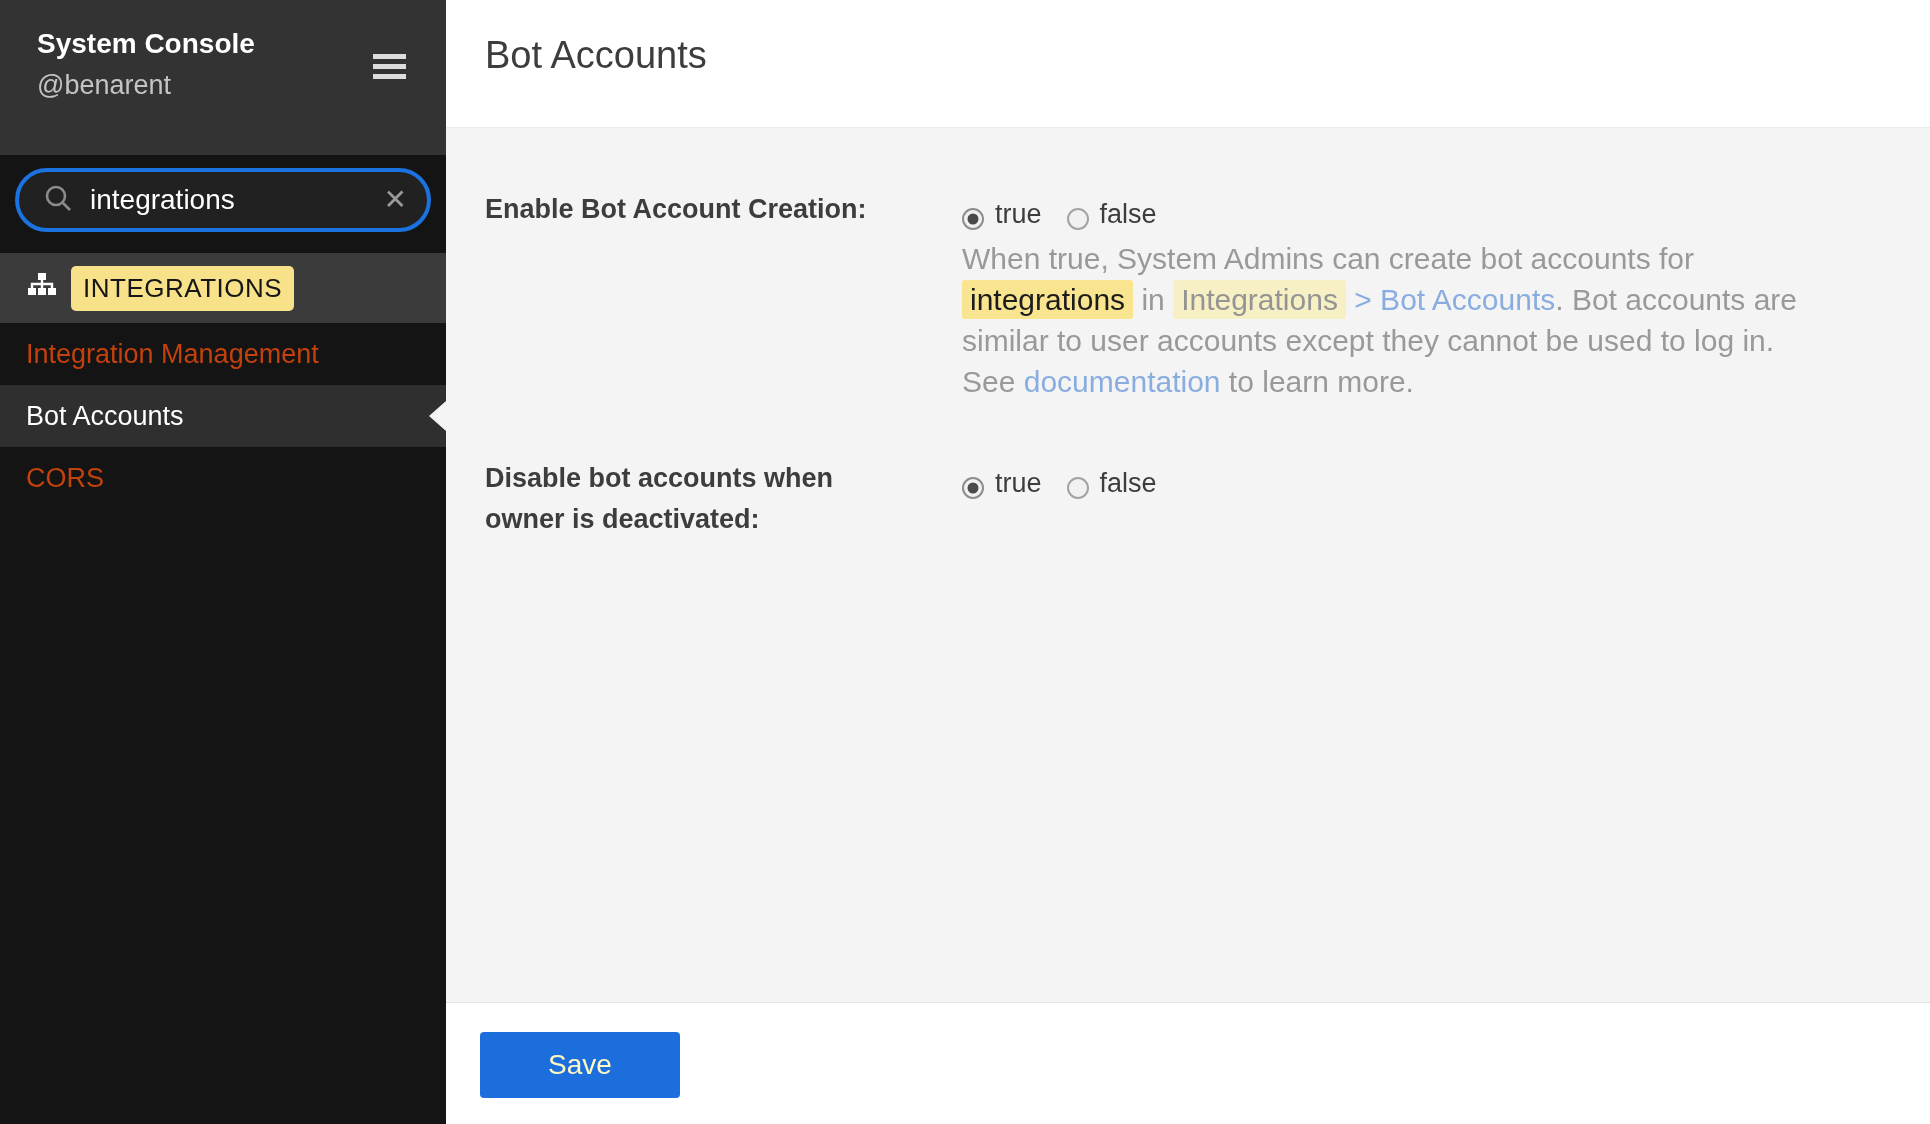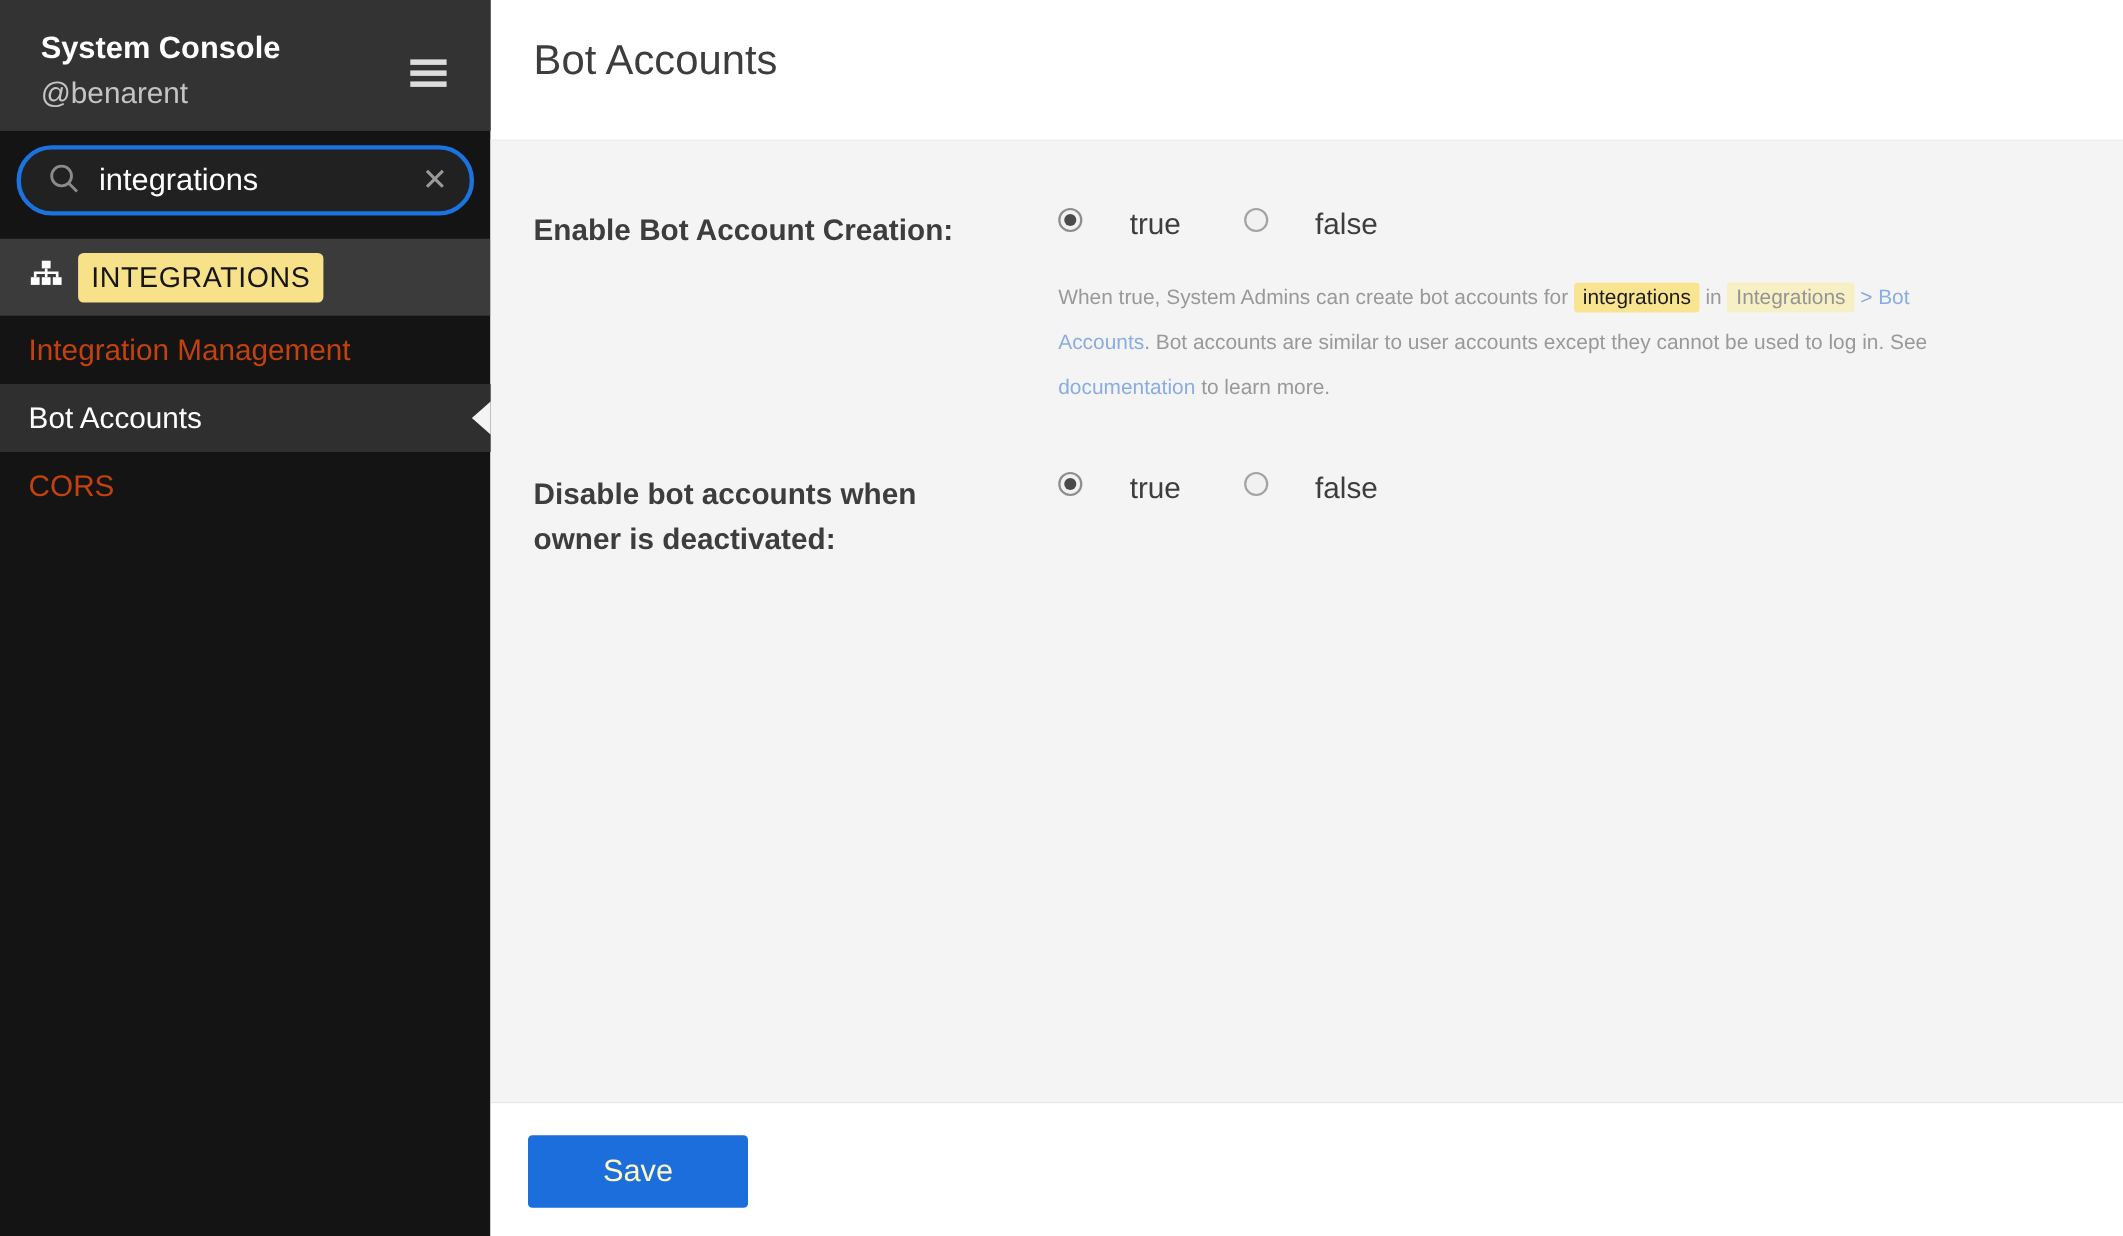--- a/index.html
+++ b/index.html
@@ -9,7 +9,7 @@
 
   
   .sidebar { width:446px; flex-shrink:0; background:#141414; display:flex; flex-direction:column; }
-  .sidebar-header { height:119px; background:#333333; position:relative; padding:27px 0 0 37px; flex-shrink:0; }
+  .sidebar-header { height:155px; background:#333333; position:relative; padding:27px 0 0 37px; flex-shrink:0; }
   .sb-title { color:#ffffff; font-size:28px; font-weight:bold; line-height:34px; }
   .sb-subtitle { color:#c4c4c4; font-size:27px; line-height:32px; margin-top:8px; }
   .hamburger { position:absolute; right:40px; top:54px; width:33px; cursor:pointer; }

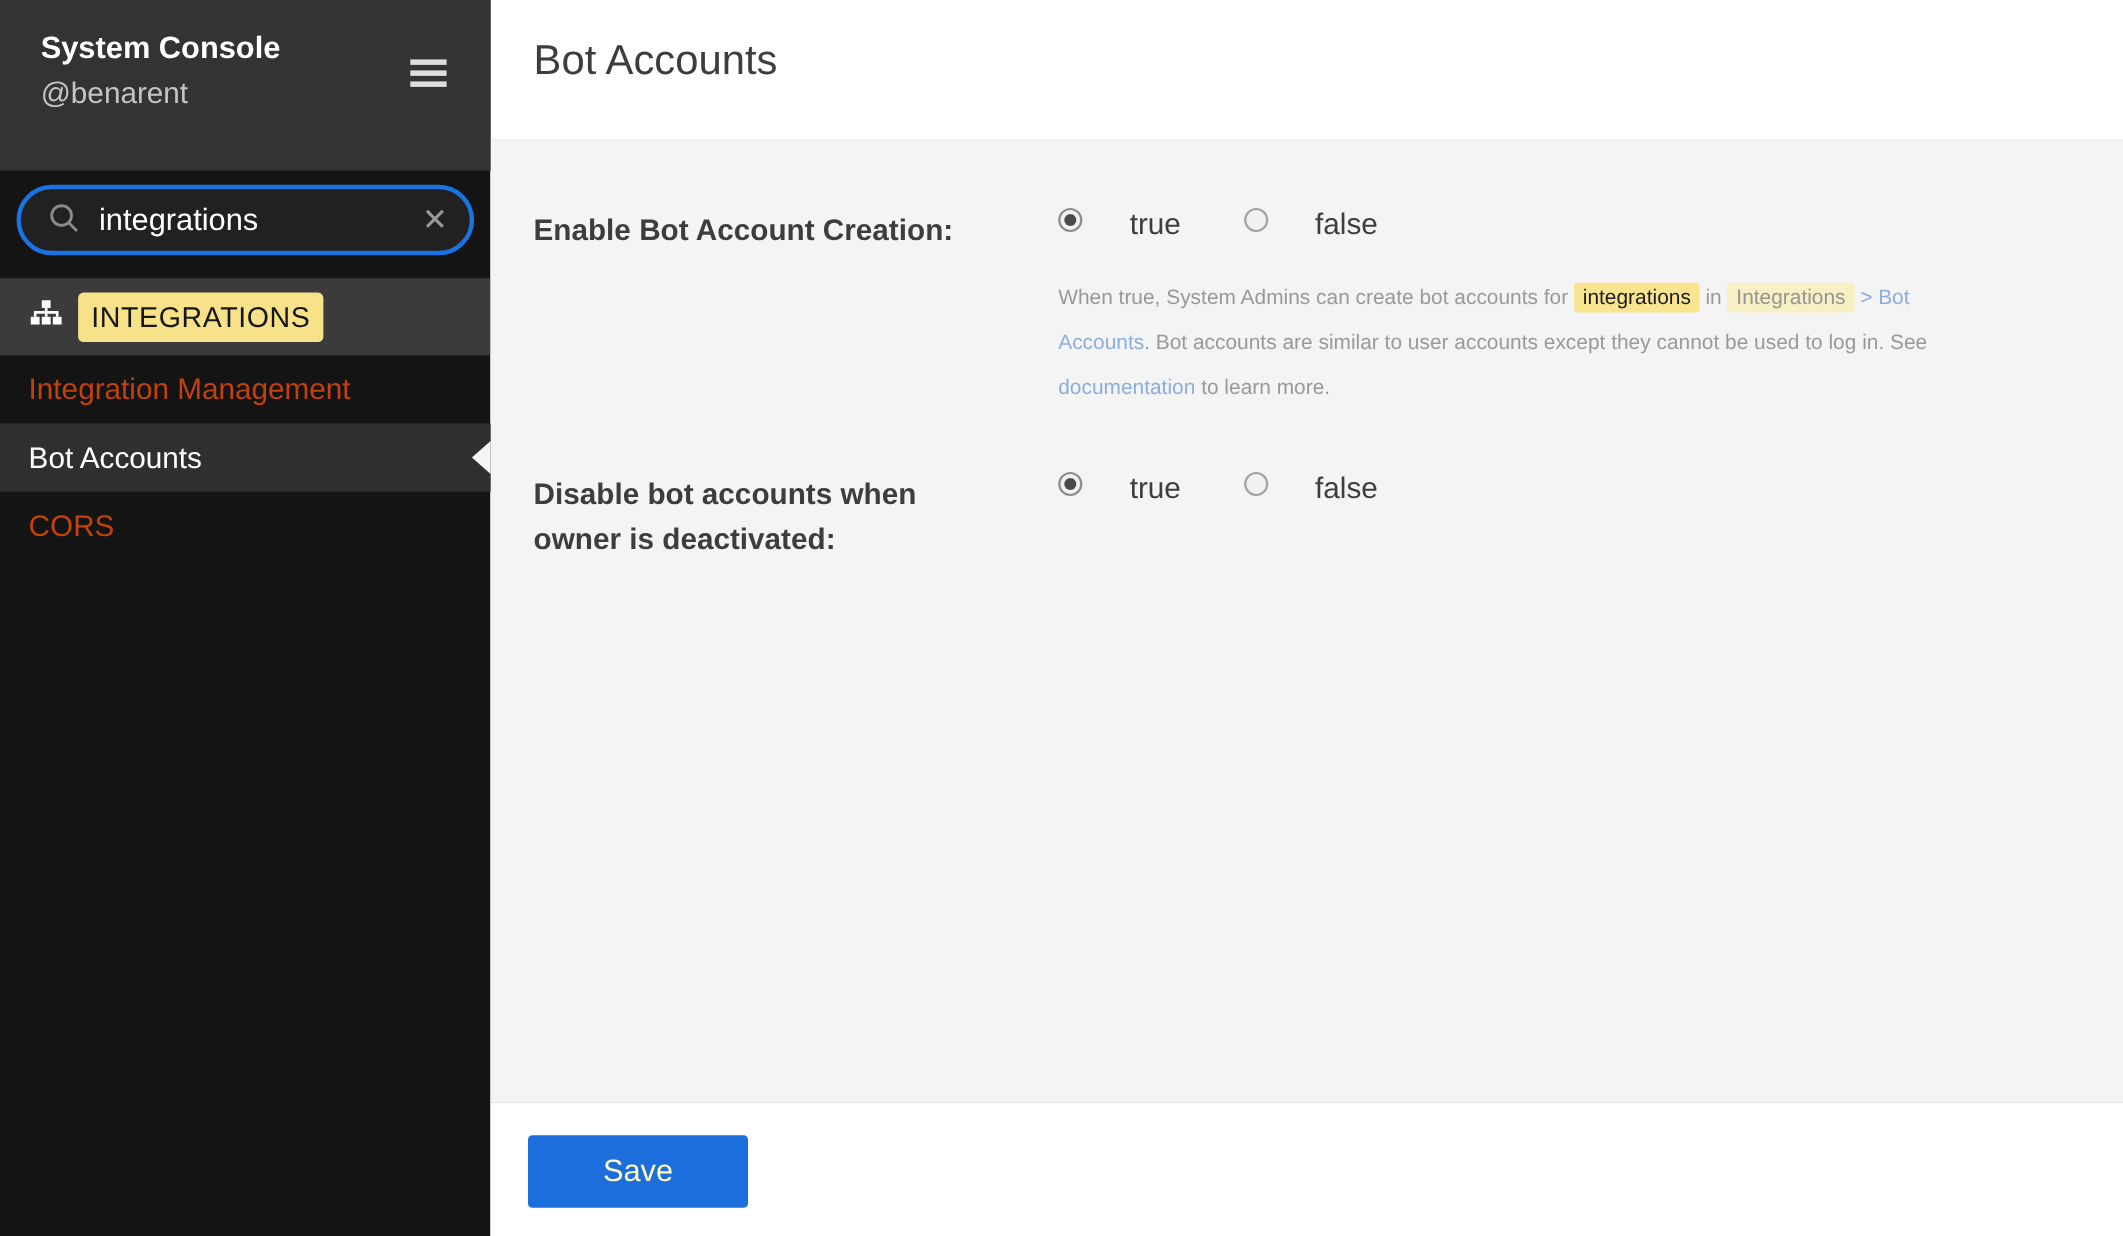--- a/index.html
+++ b/index.html
@@ -46,7 +46,7 @@
   .setting-label { width:420px; margin-right:57px; flex-shrink:0; font-weight:bold; font-size:27px;
                    color:#3d3d3d; line-height:41px; }
   .setting-control { width:845px; }
-  .radio-line { display:flex; align-items:flex-start; height:41px; font-size:27px; color:#3d3d3d;gap:32px; }
+  .radio-line { display:flex; align-items:flex-end; height:41px; font-size:27px; color:#3d3d3d; }
   .radio { width:22px; height:22px; border-radius:50%; border:2px solid #a3a3a3; background:#f1f1f1;
            margin-right:11px; position:relative; flex-shrink:0; cursor:pointer; }
   .radio.sel { border-color:#8d8d8d; }

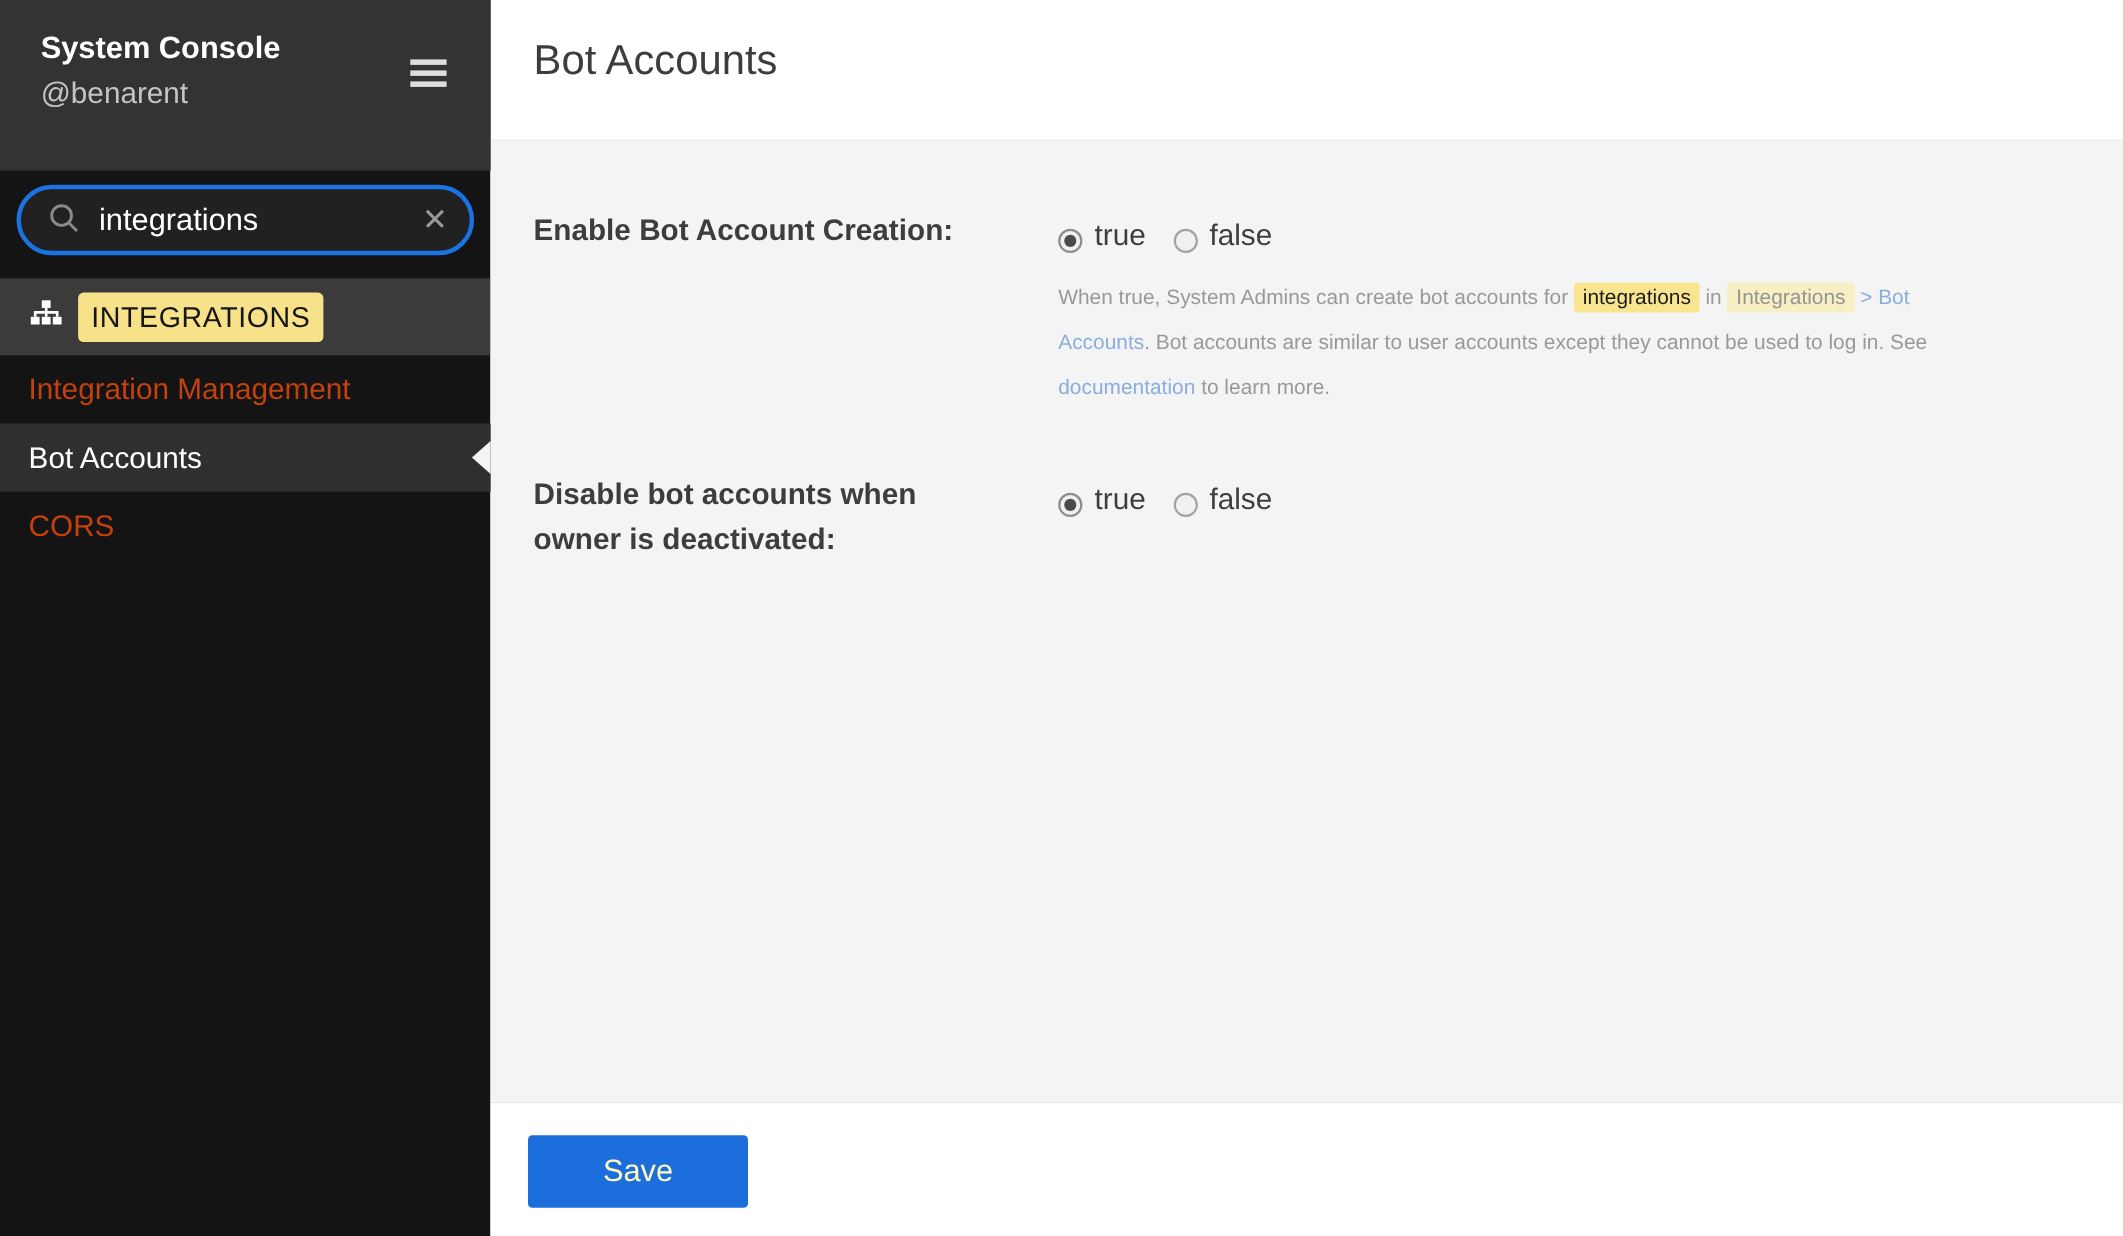--- a/index.html
+++ b/index.html
@@ -53,7 +53,7 @@
   .radio.sel::after { content:""; position:absolute; left:50%; top:50%; transform:translate(-50%,-50%);
            width:11px; height:11px; border-radius:50%; background:#4a4a4a; }
   .radio-label { margin-right:25px; cursor:pointer; }
-  .help { margin-top:20px; font-size:19px; line-height:41px; color:#999999; }
+  .help { margin-top:8px; font-size:30px; line-height:41px; color:#999999; }
   .hl-bright { background:#f9e48f; color:#1c1c1c; padding:3px 8px; border-radius:3px; }
   .hl-pale { background:#f7f0c4; color:#949494; padding:3px 8px; border-radius:3px; }
   .help-link { color:#8aade0; cursor:pointer; }

